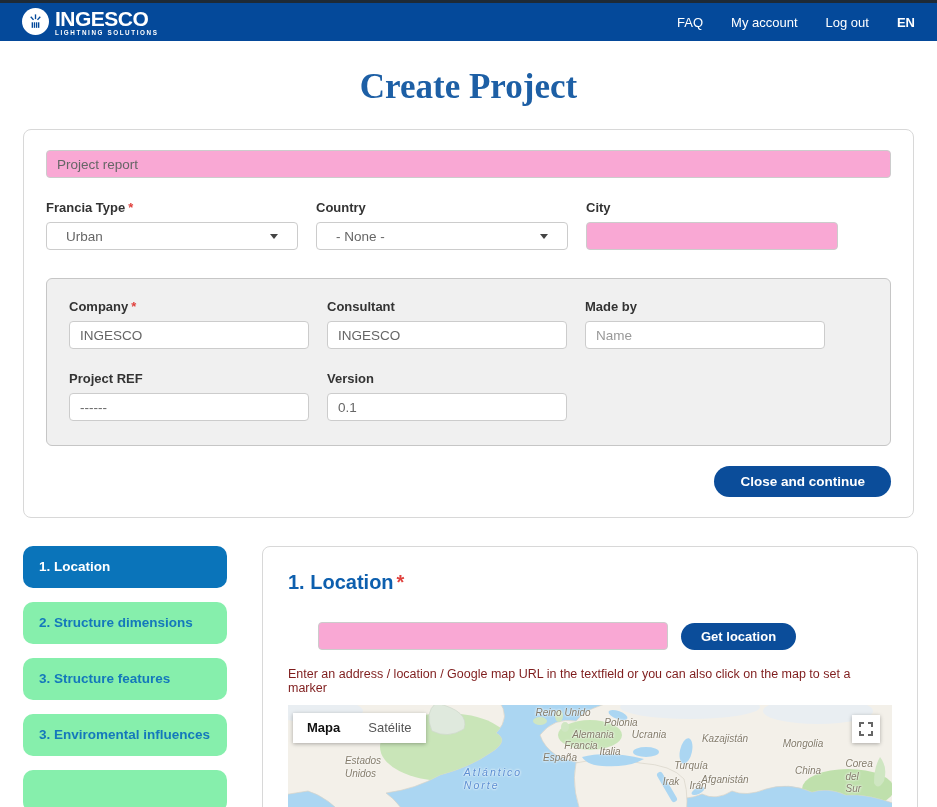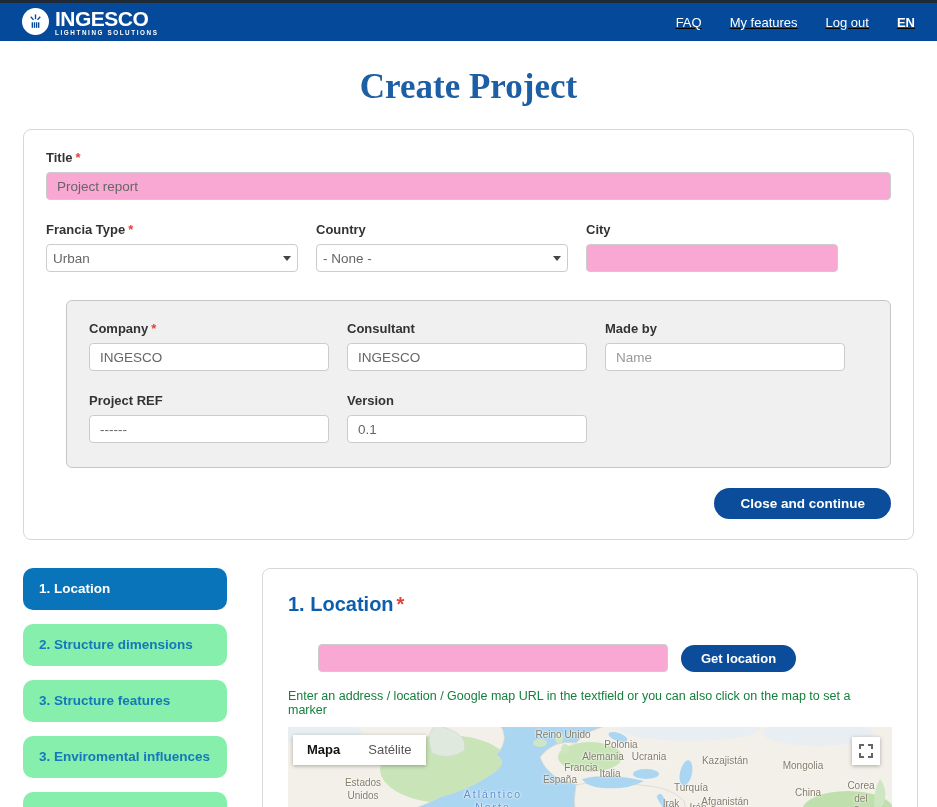--- a/index.html
+++ b/index.html
@@ -15,7 +15,7 @@
   .brand-text { color:#fff; line-height:1; }
   .brand-name { font-size:21px; font-weight:bold; letter-spacing:-0.5px; }
   .brand-tag { font-size:6.3px; font-weight:bold; letter-spacing:1.6px; margin-top:1px; }
-  .nav-links { display:flex; align-items:center; gap:28px;text-decoration:underline; }
+  .nav-links { display:flex; align-items:center; gap:28px; }
   .nav-link { color:#fff; font-size:13px; cursor:pointer; }
   .nav-link.em { font-weight:bold; }
 

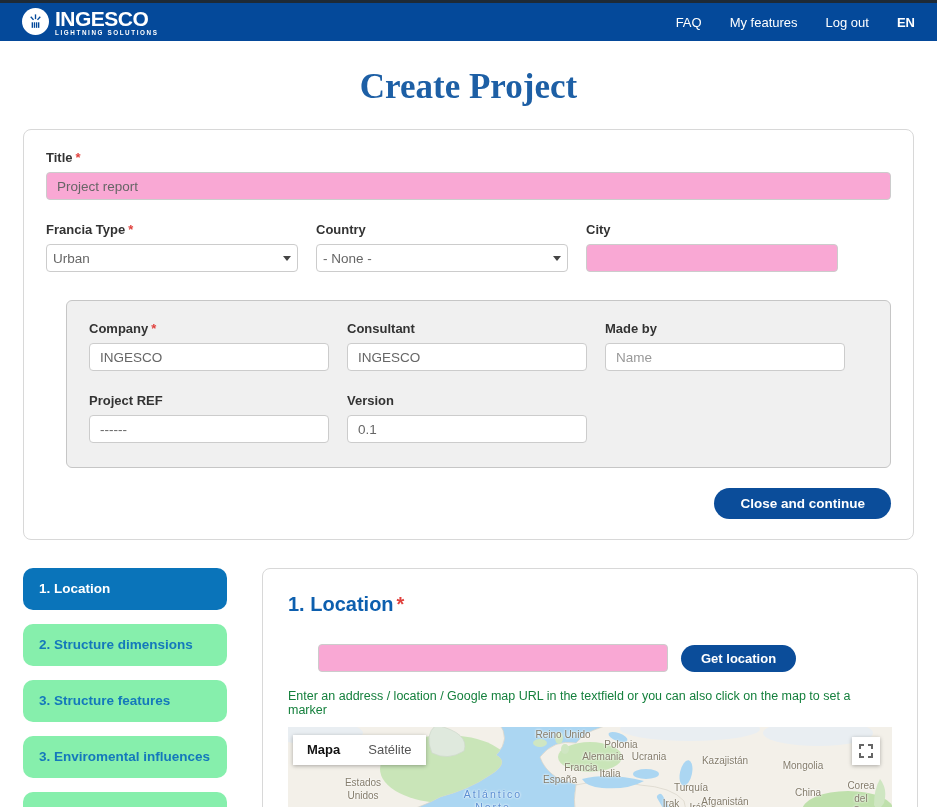--- a/index.html
+++ b/index.html
@@ -108,7 +108,7 @@
   </div>
   <nav class="nav-links" id="nav-links">
       <span class="nav-link">FAQ</span>
-      <span class="nav-link">My features</span>
+      <span class="nav-link">My account</span>
       <span class="nav-link">Log out</span>
       <span class="nav-link em">EN</span>
     </nav>

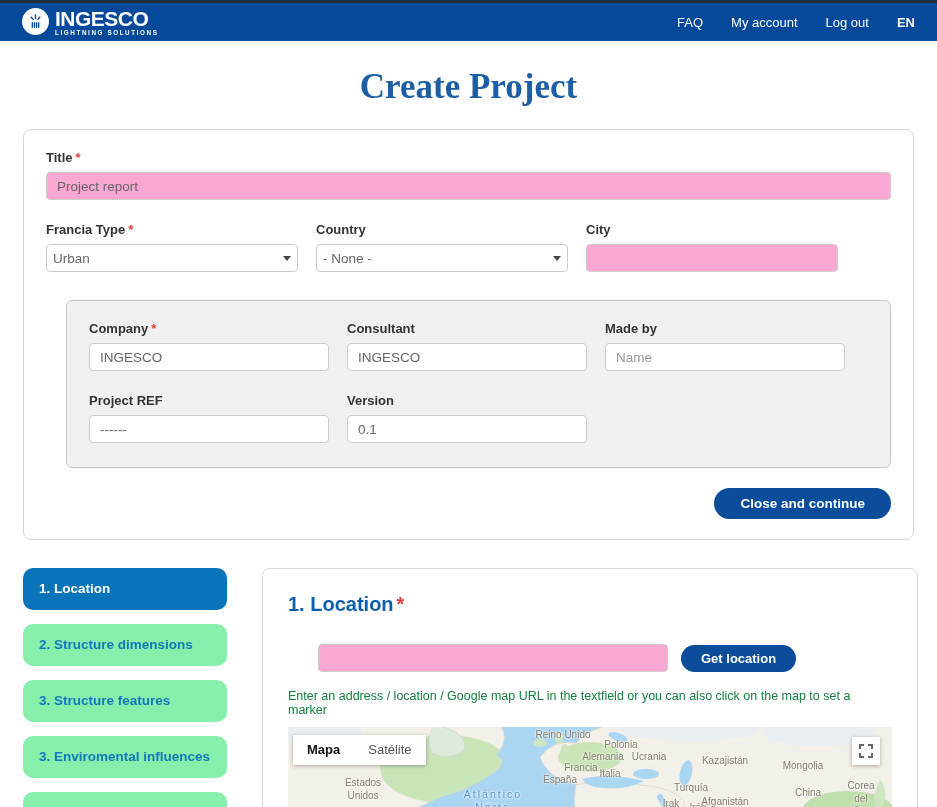--- a/index.html
+++ b/index.html
@@ -119,9 +119,6 @@
 <section class="card">
 
   <div>
-    <label class="field-label">
-      <span>Title</span><span class="req">*</span>
-    </label>
     <input class="text-input" type="text" value="Project report" style="">
   </div>
 

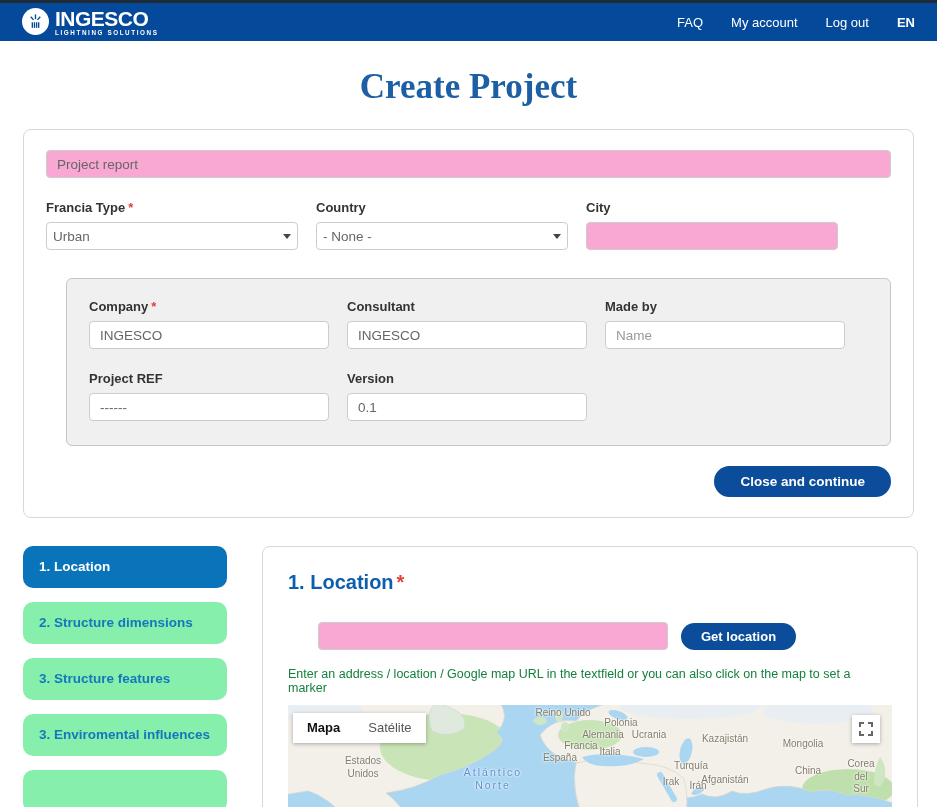--- a/index.html
+++ b/index.html
@@ -35,7 +35,7 @@
   .row { display:flex; gap:18px; margin-top:22px; }
   .col { width:252px; }
   .select { height:28px; border:1px solid #ccc; border-radius:4px; background:#fff;
-    display:flex; align-items:center; justify-content:space-between; padding:0 6px;
+    display:flex; align-items:center; justify-content:space-between; padding:0 19px;
     font-size:13.5px; color:#666; cursor:pointer; }
   .caret { width:0; height:0; border-left:4px solid transparent; border-right:4px solid transparent;
     border-top:5px solid #444; }

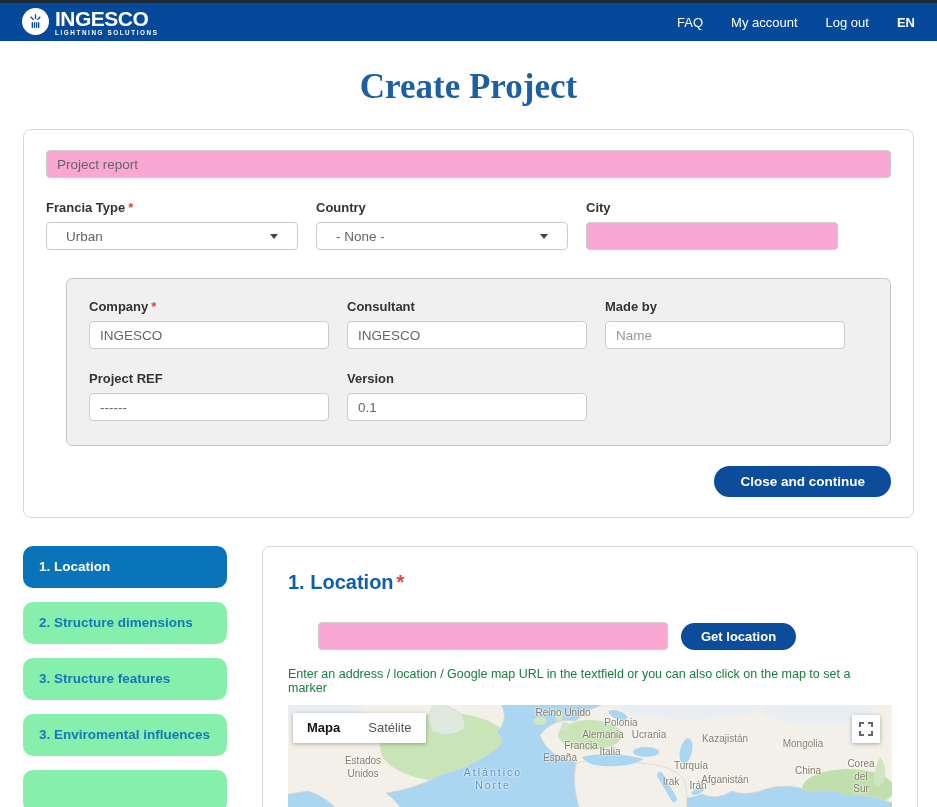--- a/index.html
+++ b/index.html
@@ -41,7 +41,7 @@
     border-top:5px solid #444; }
 
   .gray-panel { margin-top:28px; background:#f0f0f0; border:1px solid #c6c6c6;
-    border-radius:6px; padding:20px 22px 24px;margin-left:20px; }
+    border-radius:6px; padding:20px 22px 24px; }
   .gray-panel .col { width:240px; }
   .gray-panel .text-input { background:#fff; }
   .gray-panel .row:first-child { margin-top:0; }

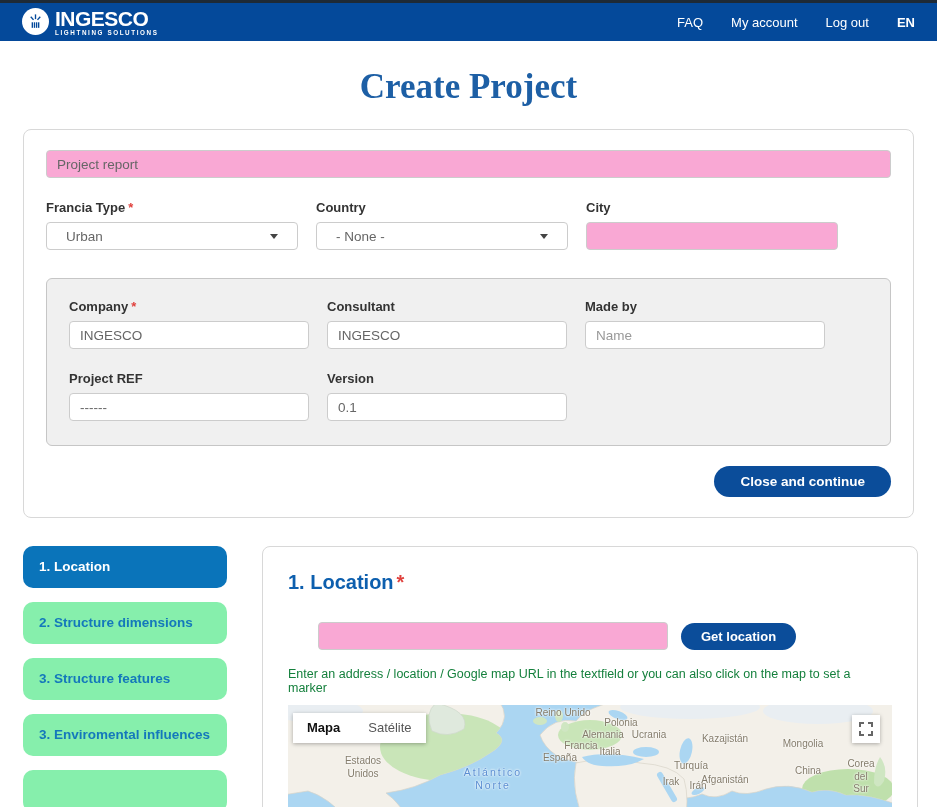--- a/index.html
+++ b/index.html
@@ -64,7 +64,7 @@
   .loc-row { display:flex; gap:13px; margin-top:28px; align-items:flex-end;padding-left:30px; }
   .loc-input { width:350px; flex:none; }
   .get-loc { padding:6px 20px; border-radius:14px; font-size:13px; }
-  .instruction { margin-top:17px; font-size:12.5px; color:#15803d; }
+  .instruction { margin-top:17px; font-size:12.5px; color:#7f1d1d; }
 
   
   .map { position:relative; margin-top:10px; width:604px; height:220px;

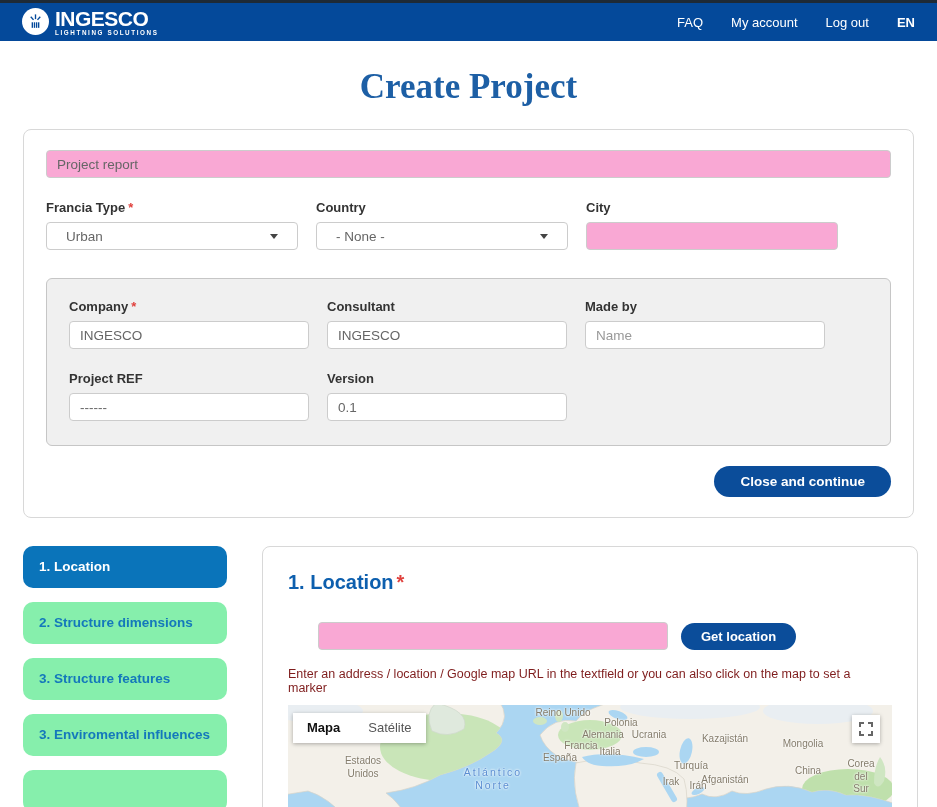--- a/index.html
+++ b/index.html
@@ -71,8 +71,8 @@
     background:#abd6f2; overflow:hidden; }
   .map svg.world { position:absolute; left:0; top:0; }
   .map-label { position:absolute; transform:translate(-50%,-50%); font-size:10px;
-    color:#847c6b; white-space:pre-line; text-align:center; line-height:1.25;
-    text-shadow:0 0 2px #fff, 0 0 3px #fff; pointer-events:none; }
+    color:#847c6b; white-space:pre-line; line-height:1.25;
+    text-shadow:0 0 2px #fff, 0 0 3px #fff; pointer-events:none;font-style:italic; }
   .map-label.ocean { color:#5b8ed2; letter-spacing:2px; font-size:10.5px; }
   .map-type { position:absolute; top:8px; left:5px; display:flex; background:#fff;
     box-shadow:0 1px 4px rgba(0,0,0,.3); height:30px; align-items:stretch; }

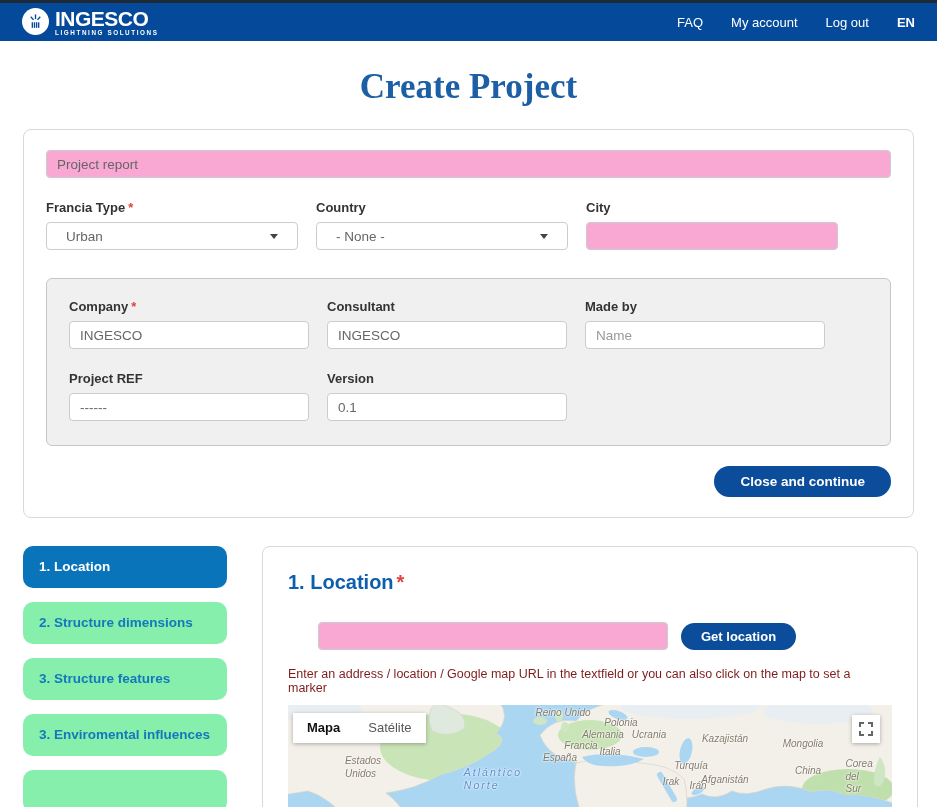--- a/index.html
+++ b/index.html
@@ -247,7 +247,7 @@
           <div class="map-label ocean" style="left: 205px; top: 74px;">Atlántico
 Norte</div>
           <div class="map-label" style="left: 275px; top: 8px;">Reino Unido</div>
-          <div class="map-label" style="left: 315px; top: 30px;">Alemania</div>
+          <div class="map-label" style="left: 305px; top: 30px;">Alemania</div>
           <div class="map-label" style="left: 333px; top: 18px;">Polonia</div>
           <div class="map-label" style="left: 361px; top: 30px;">Ucrania</div>
           <div class="map-label" style="left: 293px; top: 41px;">Francia</div>

